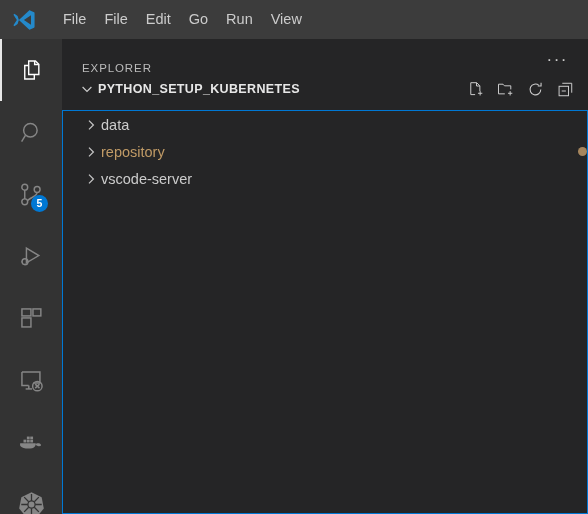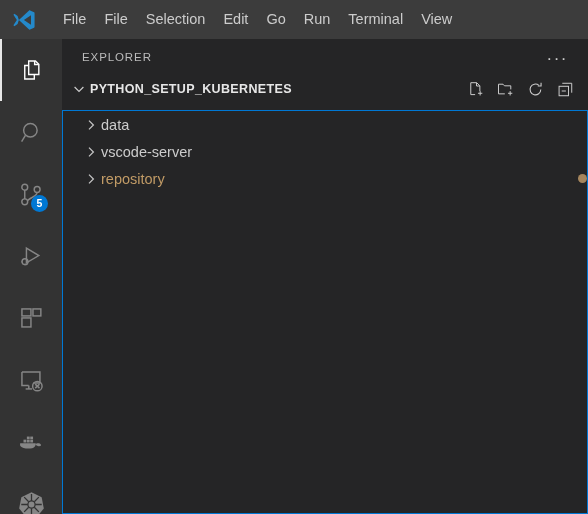--- a/index.html
+++ b/index.html
@@ -226,7 +226,6 @@
     <div class="menubar">
       <div class="menu-item">File</div>
       <div class="menu-item">File</div>
-      <div class="menu-item">Selection</div>
       <div class="menu-item">Edit</div>
       <div class="menu-item">Go</div>
       <div class="menu-item">Run</div>

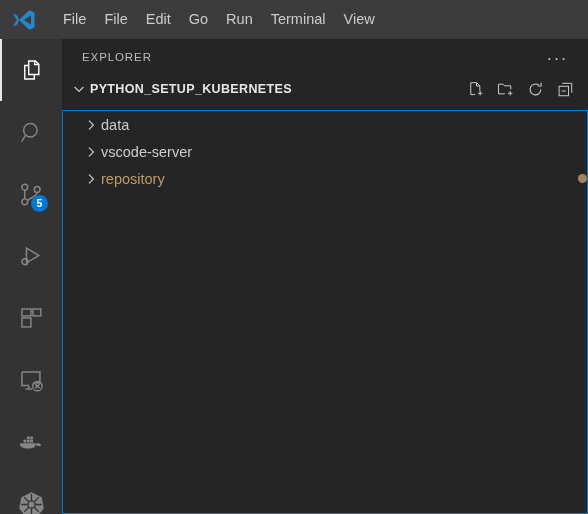--- a/index.html
+++ b/index.html
@@ -229,7 +229,6 @@
       <div class="menu-item">Edit</div>
       <div class="menu-item">Go</div>
       <div class="menu-item">Run</div>
-      <div class="menu-item">Terminal</div>
       <div class="menu-item">View</div>
     </div>
   </div>

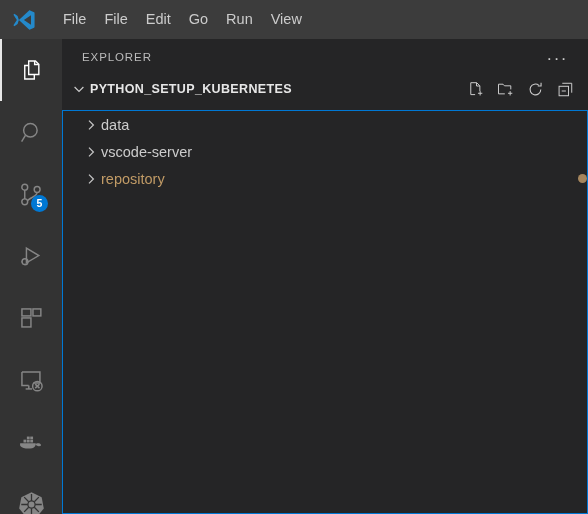--- a/index.html
+++ b/index.html
@@ -111,7 +111,7 @@
   .sidebar-title {
     height: 35px;
     display: flex;
-    align-items: flex-start;
+    align-items: flex-end;
     justify-content: space-between;
     padding: 12px 18px 0 20px;
     box-sizing: border-box;

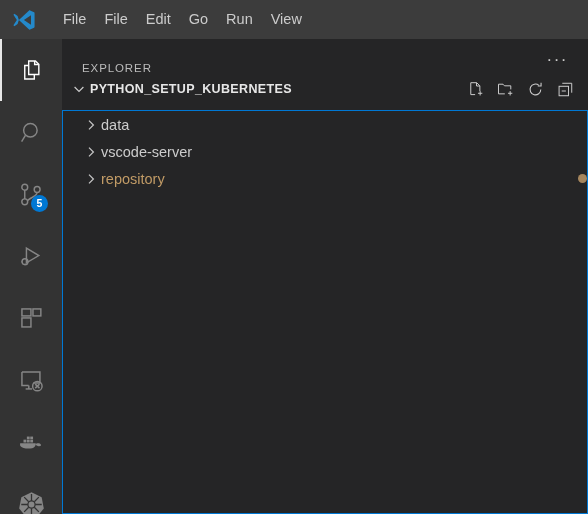--- a/index.html
+++ b/index.html
@@ -136,7 +136,7 @@
     height: 30px;
     display: flex;
     align-items: center;
-    padding: 0 12px 0 8px;
+    padding: 0 12px 0 16px;
     box-sizing: border-box;
     cursor: pointer;
   }

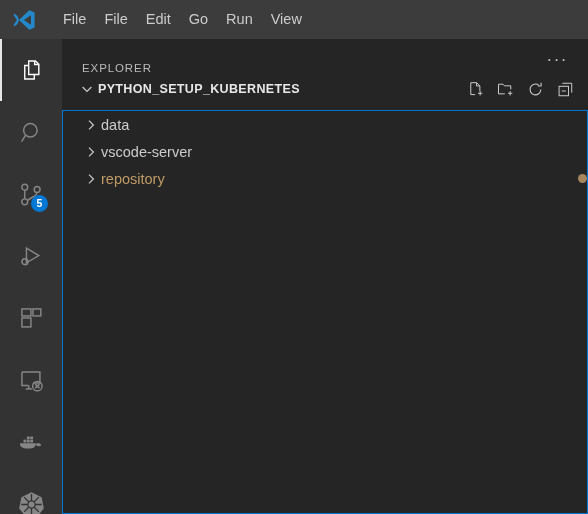--- a/index.html
+++ b/index.html
@@ -398,6 +398,16 @@
         <span class="tree-label">data</span>
       </div>
 
+      <div class="tree-row modified">
+        <span class="tree-twisty">
+          <svg width="16" height="16" viewBox="0 0 16 16" fill="none" stroke="currentColor" stroke-width="1.25">
+            <path d="M6 3.6 L10.4 8 L6 12.4"></path>
+          </svg>
+        </span>
+        <span class="tree-label">repository</span>
+        <span class="tree-dot"></span>
+      </div>
+
       <div class="tree-row">
         <span class="tree-twisty">
           <svg width="16" height="16" viewBox="0 0 16 16" fill="none" stroke="currentColor" stroke-width="1.25">
@@ -407,16 +417,6 @@
         <span class="tree-label">vscode-server</span>
       </div>
 
-      <div class="tree-row modified">
-        <span class="tree-twisty">
-          <svg width="16" height="16" viewBox="0 0 16 16" fill="none" stroke="currentColor" stroke-width="1.25">
-            <path d="M6 3.6 L10.4 8 L6 12.4"></path>
-          </svg>
-        </span>
-        <span class="tree-label">repository</span>
-        <span class="tree-dot"></span>
-      </div>
-
     </div>
   </div>
 

